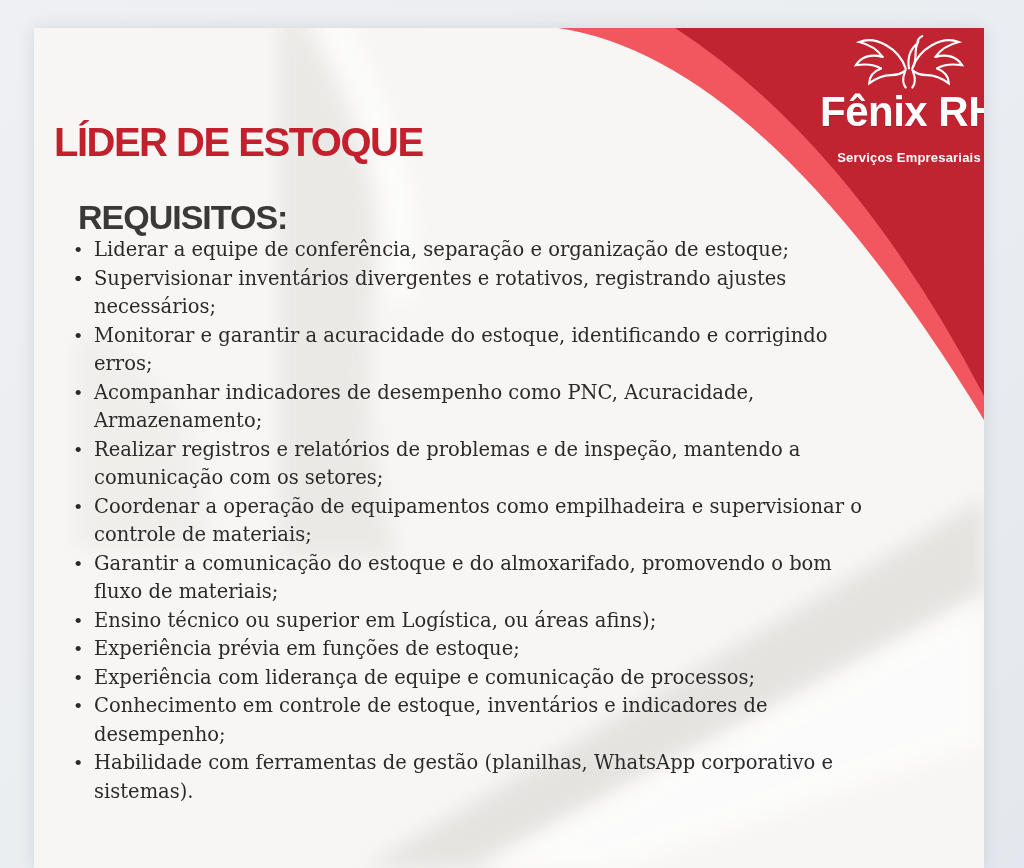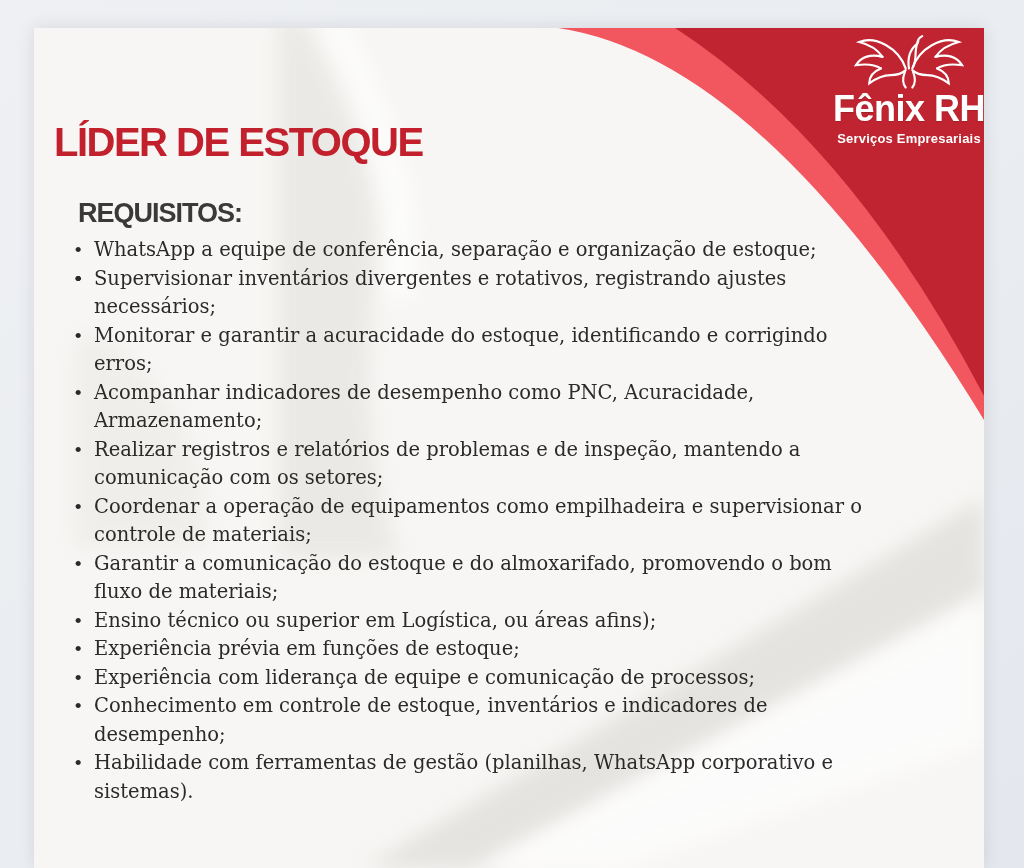--- a/index.html
+++ b/index.html
@@ -21,7 +21,7 @@
   }
   .logo svg { width:140px; height:58px; display:block; }
   .logo-name {
-    color:#ffffff; font-weight:bold; font-size:36px; line-height:1.05;
+    color:#ffffff; font-weight:bold; font-size:42px; line-height:1.05;
     letter-spacing:-0.5px; text-shadow:0 1px 1px rgba(0,0,0,0.15);
   }
   .logo-tagline {

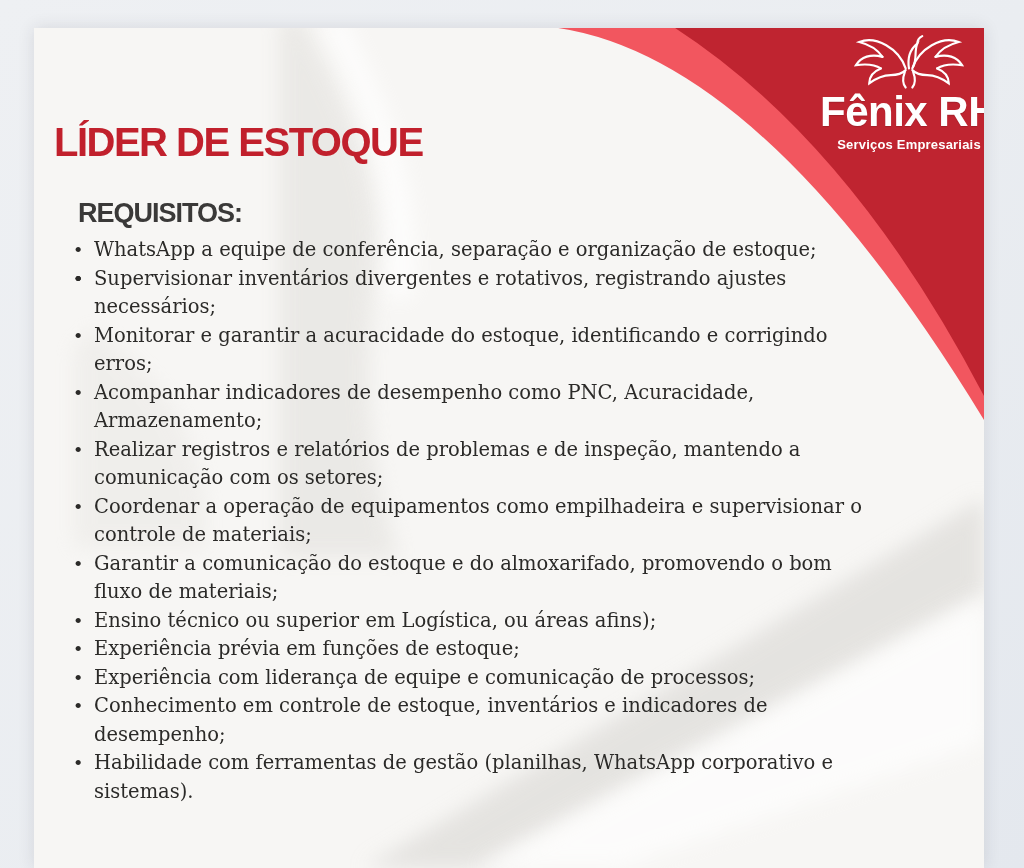--- a/index.html
+++ b/index.html
@@ -25,7 +25,7 @@
     letter-spacing:-0.5px; text-shadow:0 1px 1px rgba(0,0,0,0.15);
   }
   .logo-tagline {
-    color:#ffffff; font-weight:bold; font-size:13px; letter-spacing:0.2px; margin-top:3px;
+    color:#ffffff; font-weight:bold; font-size:13px; letter-spacing:0.2px; margin-top:16px;
   }
   .title {
     position:absolute; left:20px; top:92px; z-index:2;

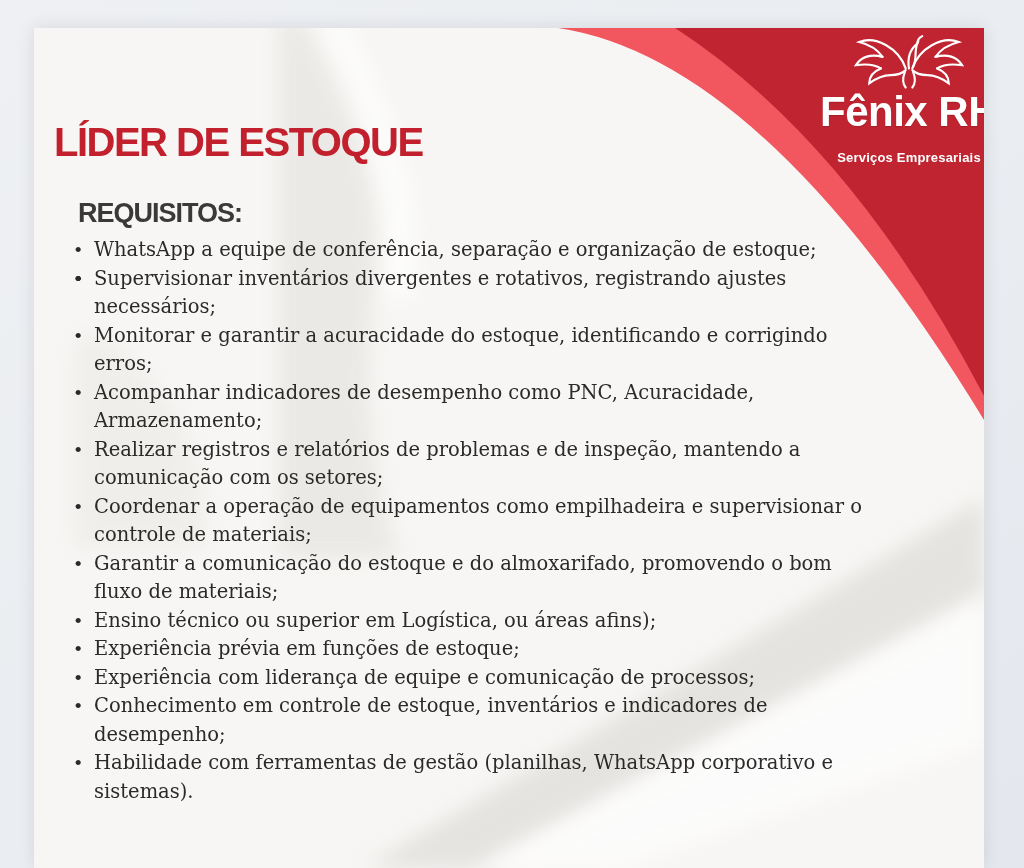--- a/index.html
+++ b/index.html
@@ -35,7 +35,7 @@
   .section-heading {
     position:absolute; left:44px; top:170px; z-index:2;
     color: var(--heading-gray, #3a3938);
-    font-size:27px; font-weight:800; letter-spacing:-1px;text-align:right;
+    font-size:34px; font-weight:800; letter-spacing:-1px;text-align:right;
   }
   ul.reqs {
     position:absolute; left:36px; top:208px; width:806px; z-index:2;

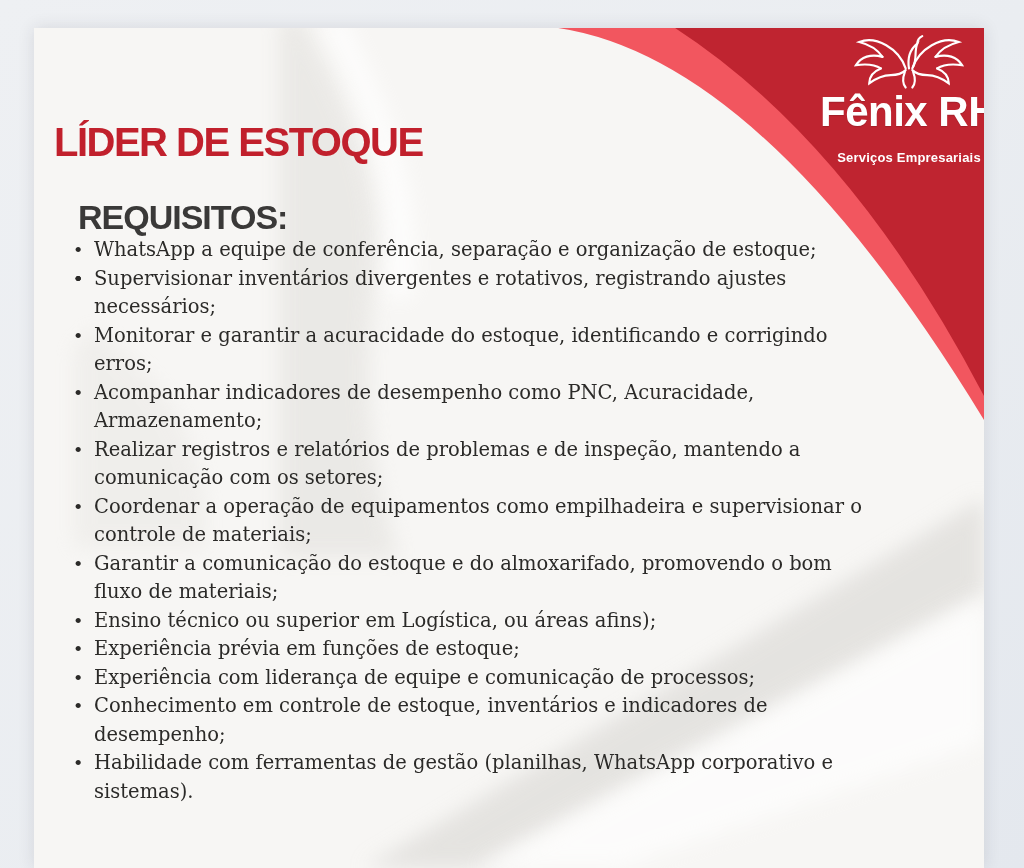--- a/index.html
+++ b/index.html
@@ -96,7 +96,7 @@
     <h2 class="section-heading">REQUISITOS:</h2>
 
     <ul class="reqs">
-        <li><span class="bullet-icon">•</span><span>WhatsApp a equipe de conferência, separação e organização de estoque;</span></li>
+        <li><span class="bullet-icon">•</span><span>Liderar a equipe de conferência, separação e organização de estoque;</span></li>
         <li><span class="bullet-icon">•</span></li>
         <li><span class="bullet-icon">•</span></li>
         <li><span class="bullet-icon">•</span><span>Supervisionar inventários divergentes e rotativos, registrando ajustes necessários;</span></li>

